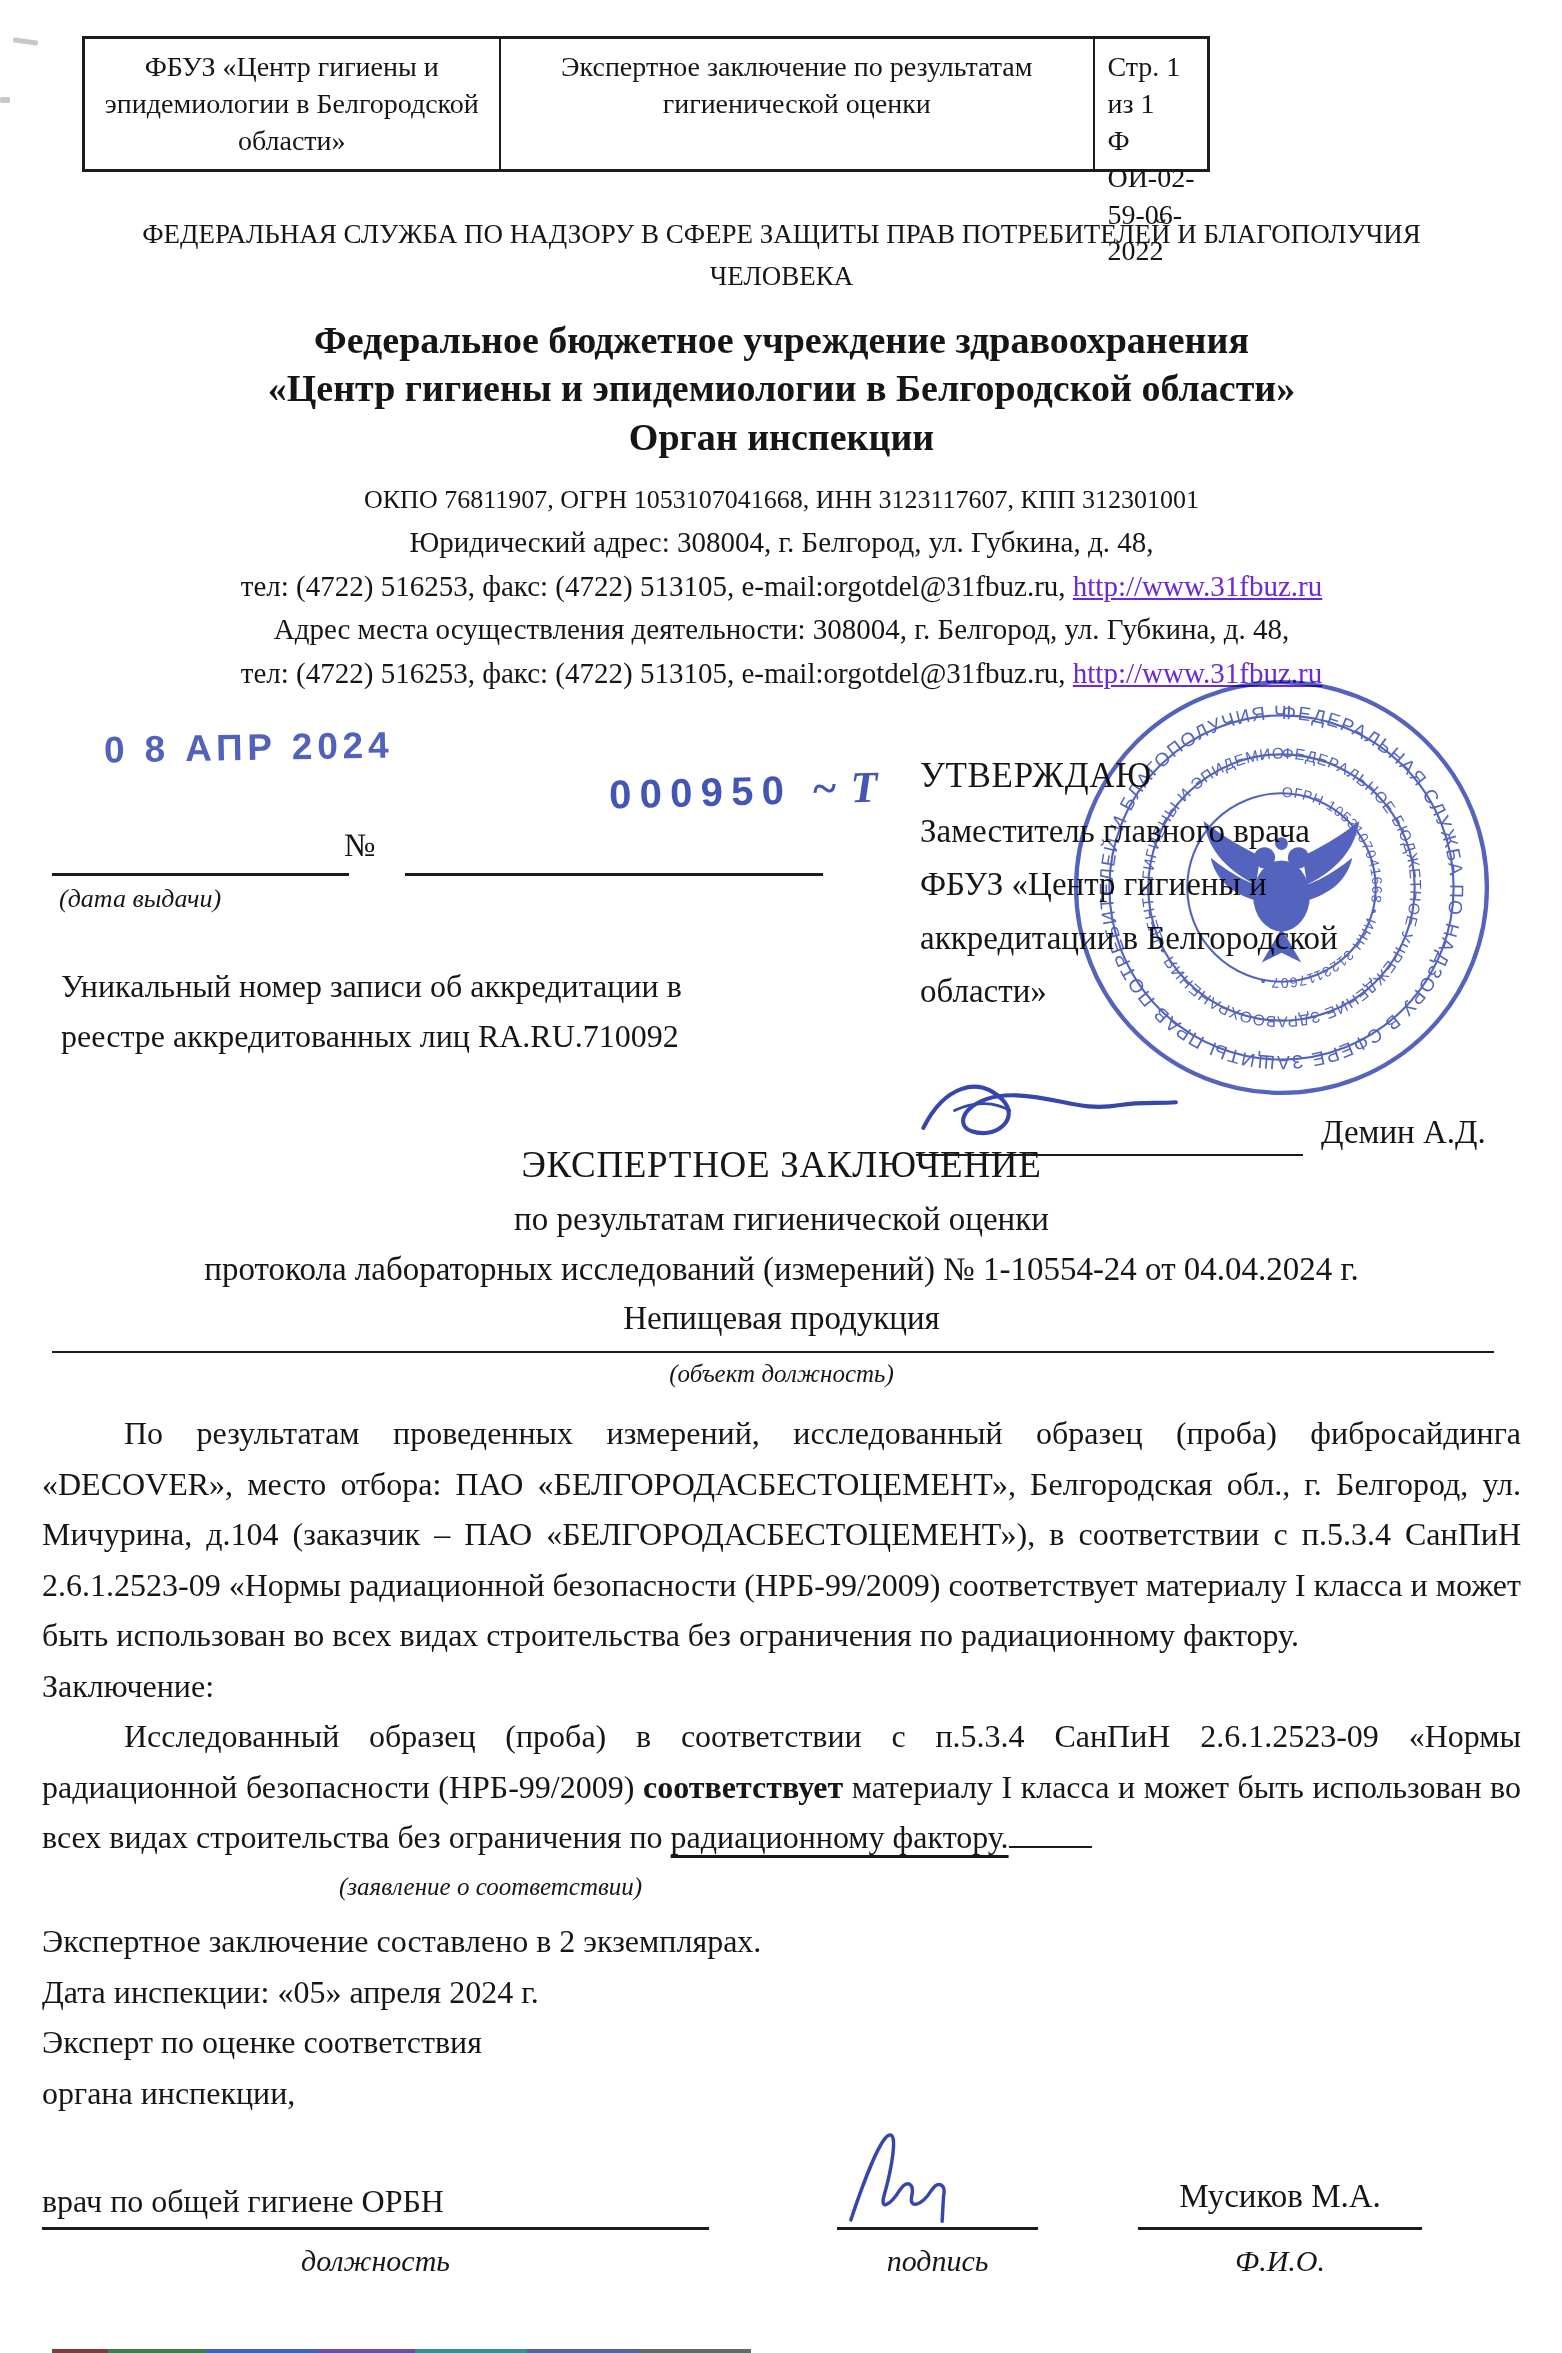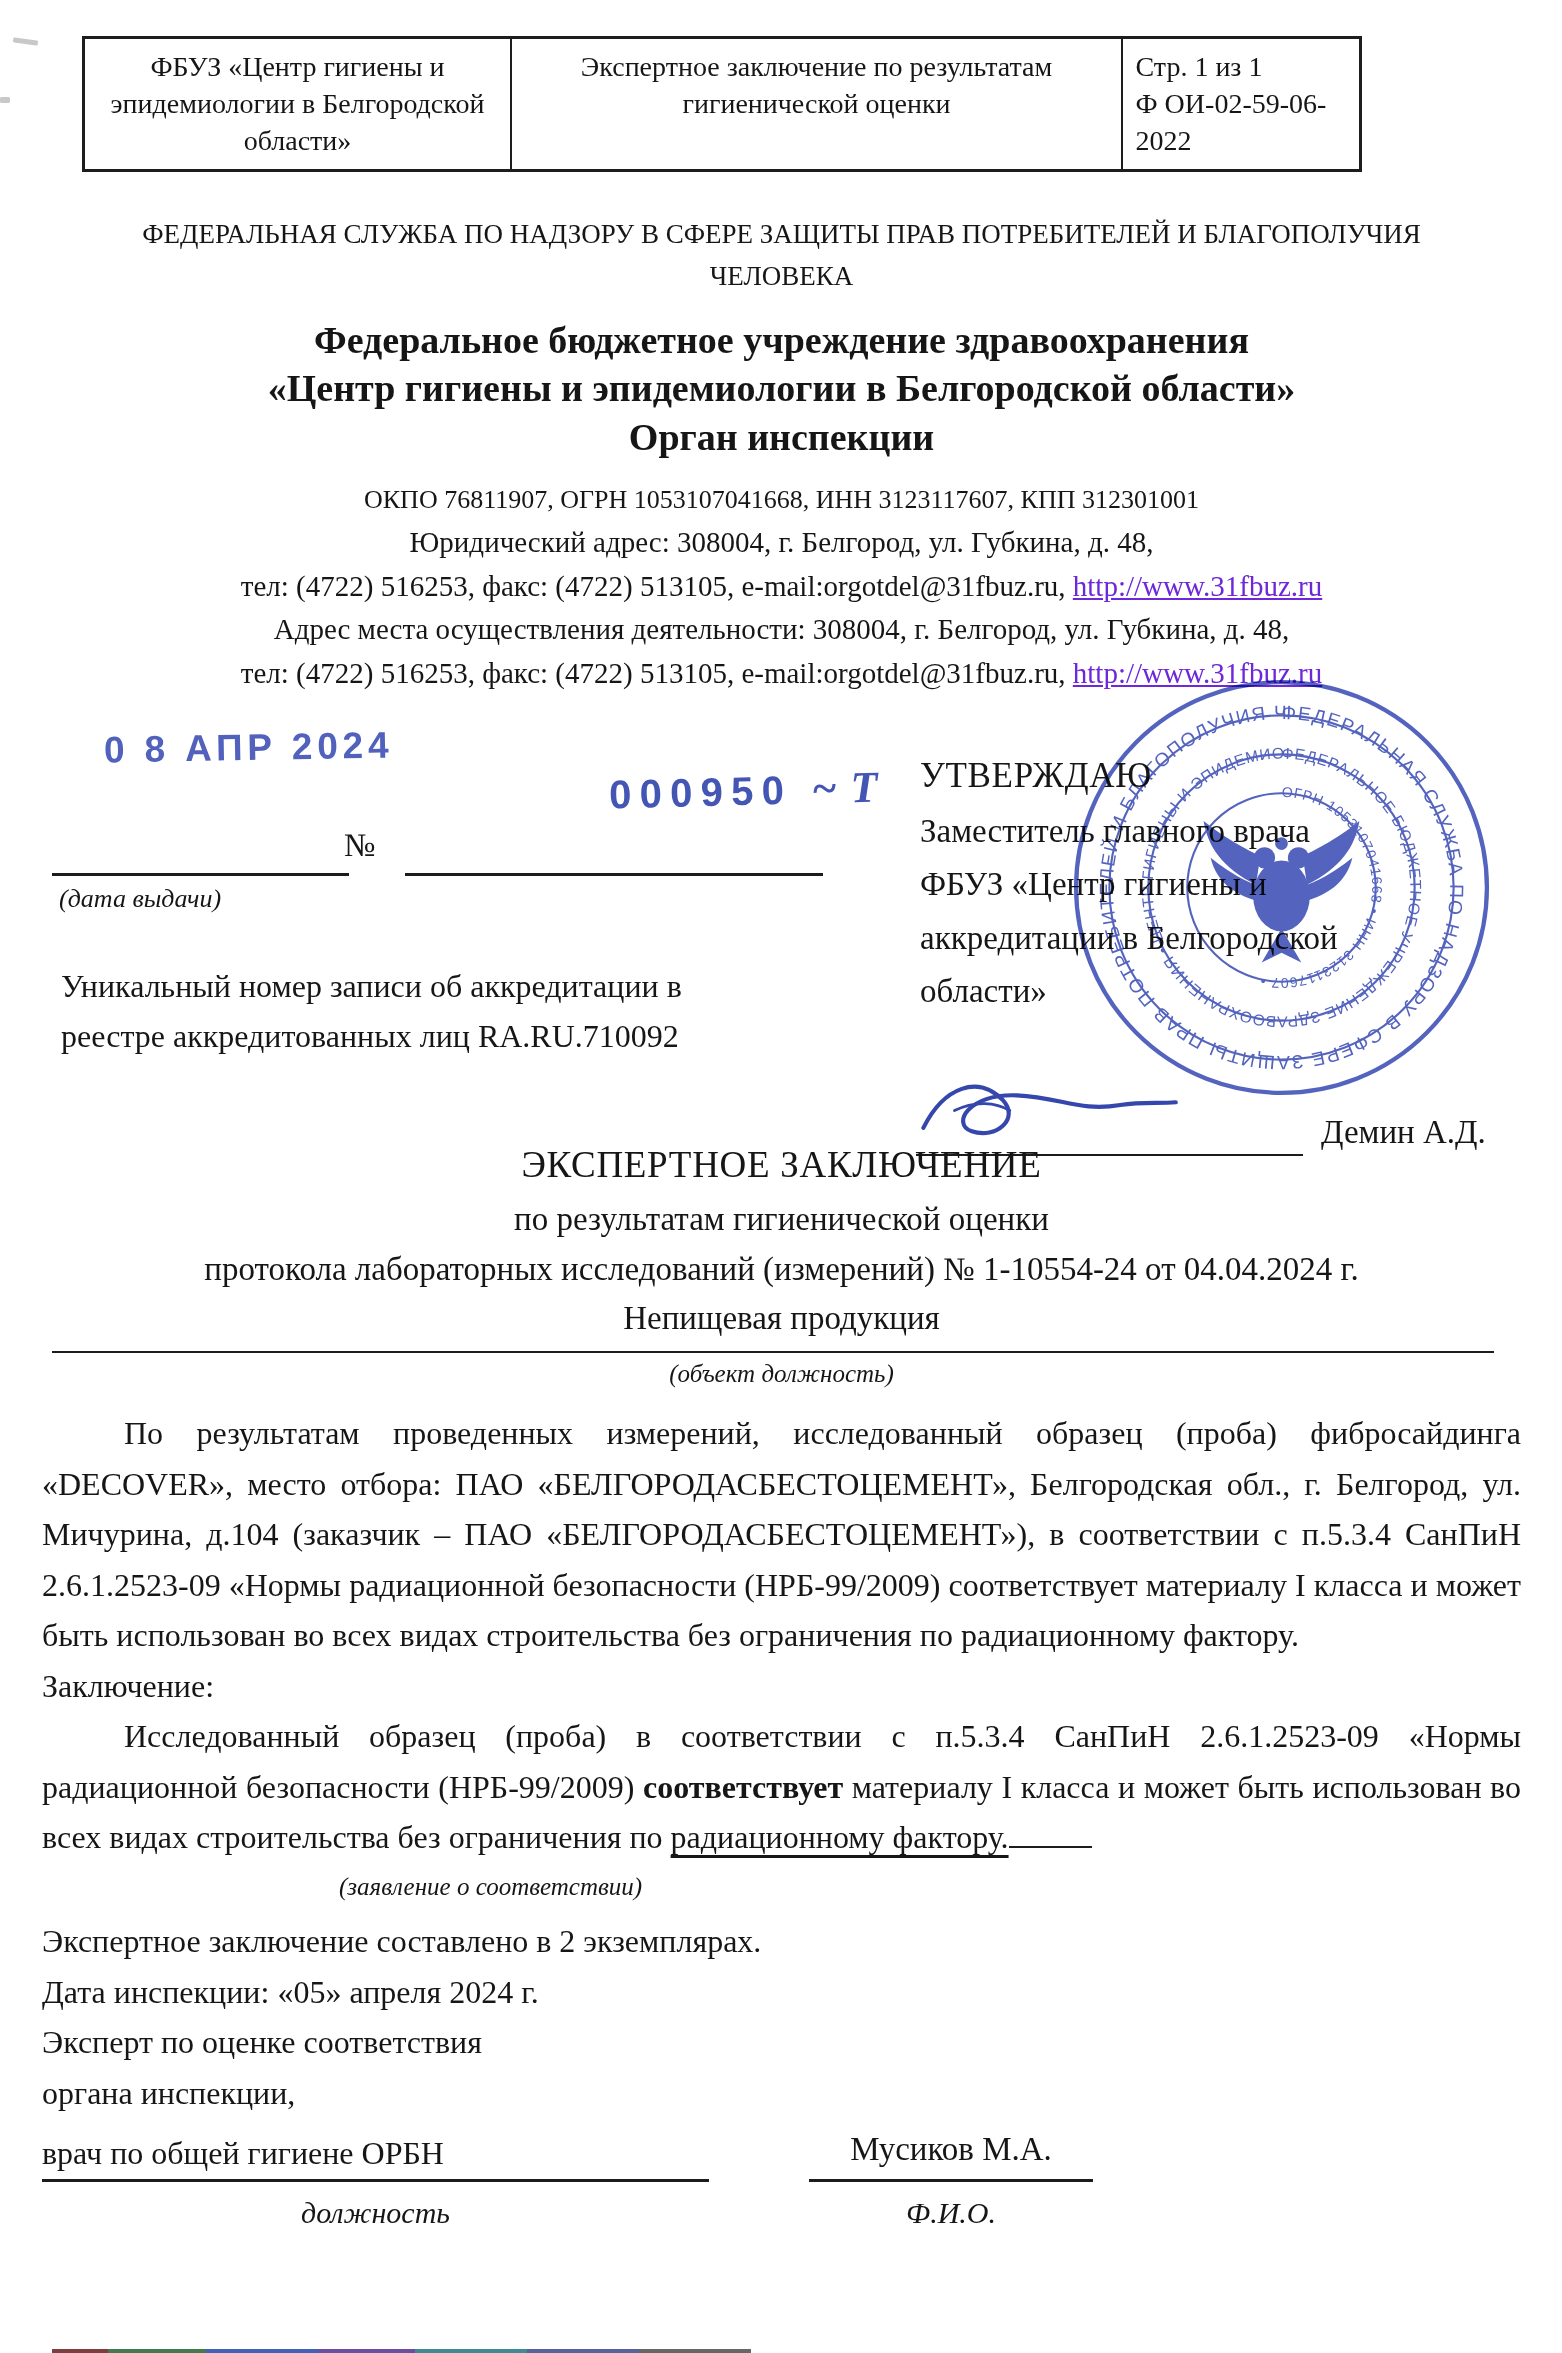--- a/index.html
+++ b/index.html
@@ -13,7 +13,7 @@
 
   
   .hdr-table{
-    position:absolute; left:82px; top:36px; width:1280px; height:136px;
+    position:absolute; left:82px; top:36px; width:1128px; height:136px;
     border:3.5px solid #1d1d1d; display:flex; font-size:28px; line-height:1.32;
   }
   .hdr-cell{ padding:9.7px 12.5px; display:flex; flex-direction:column; justify-content:flex-start; }

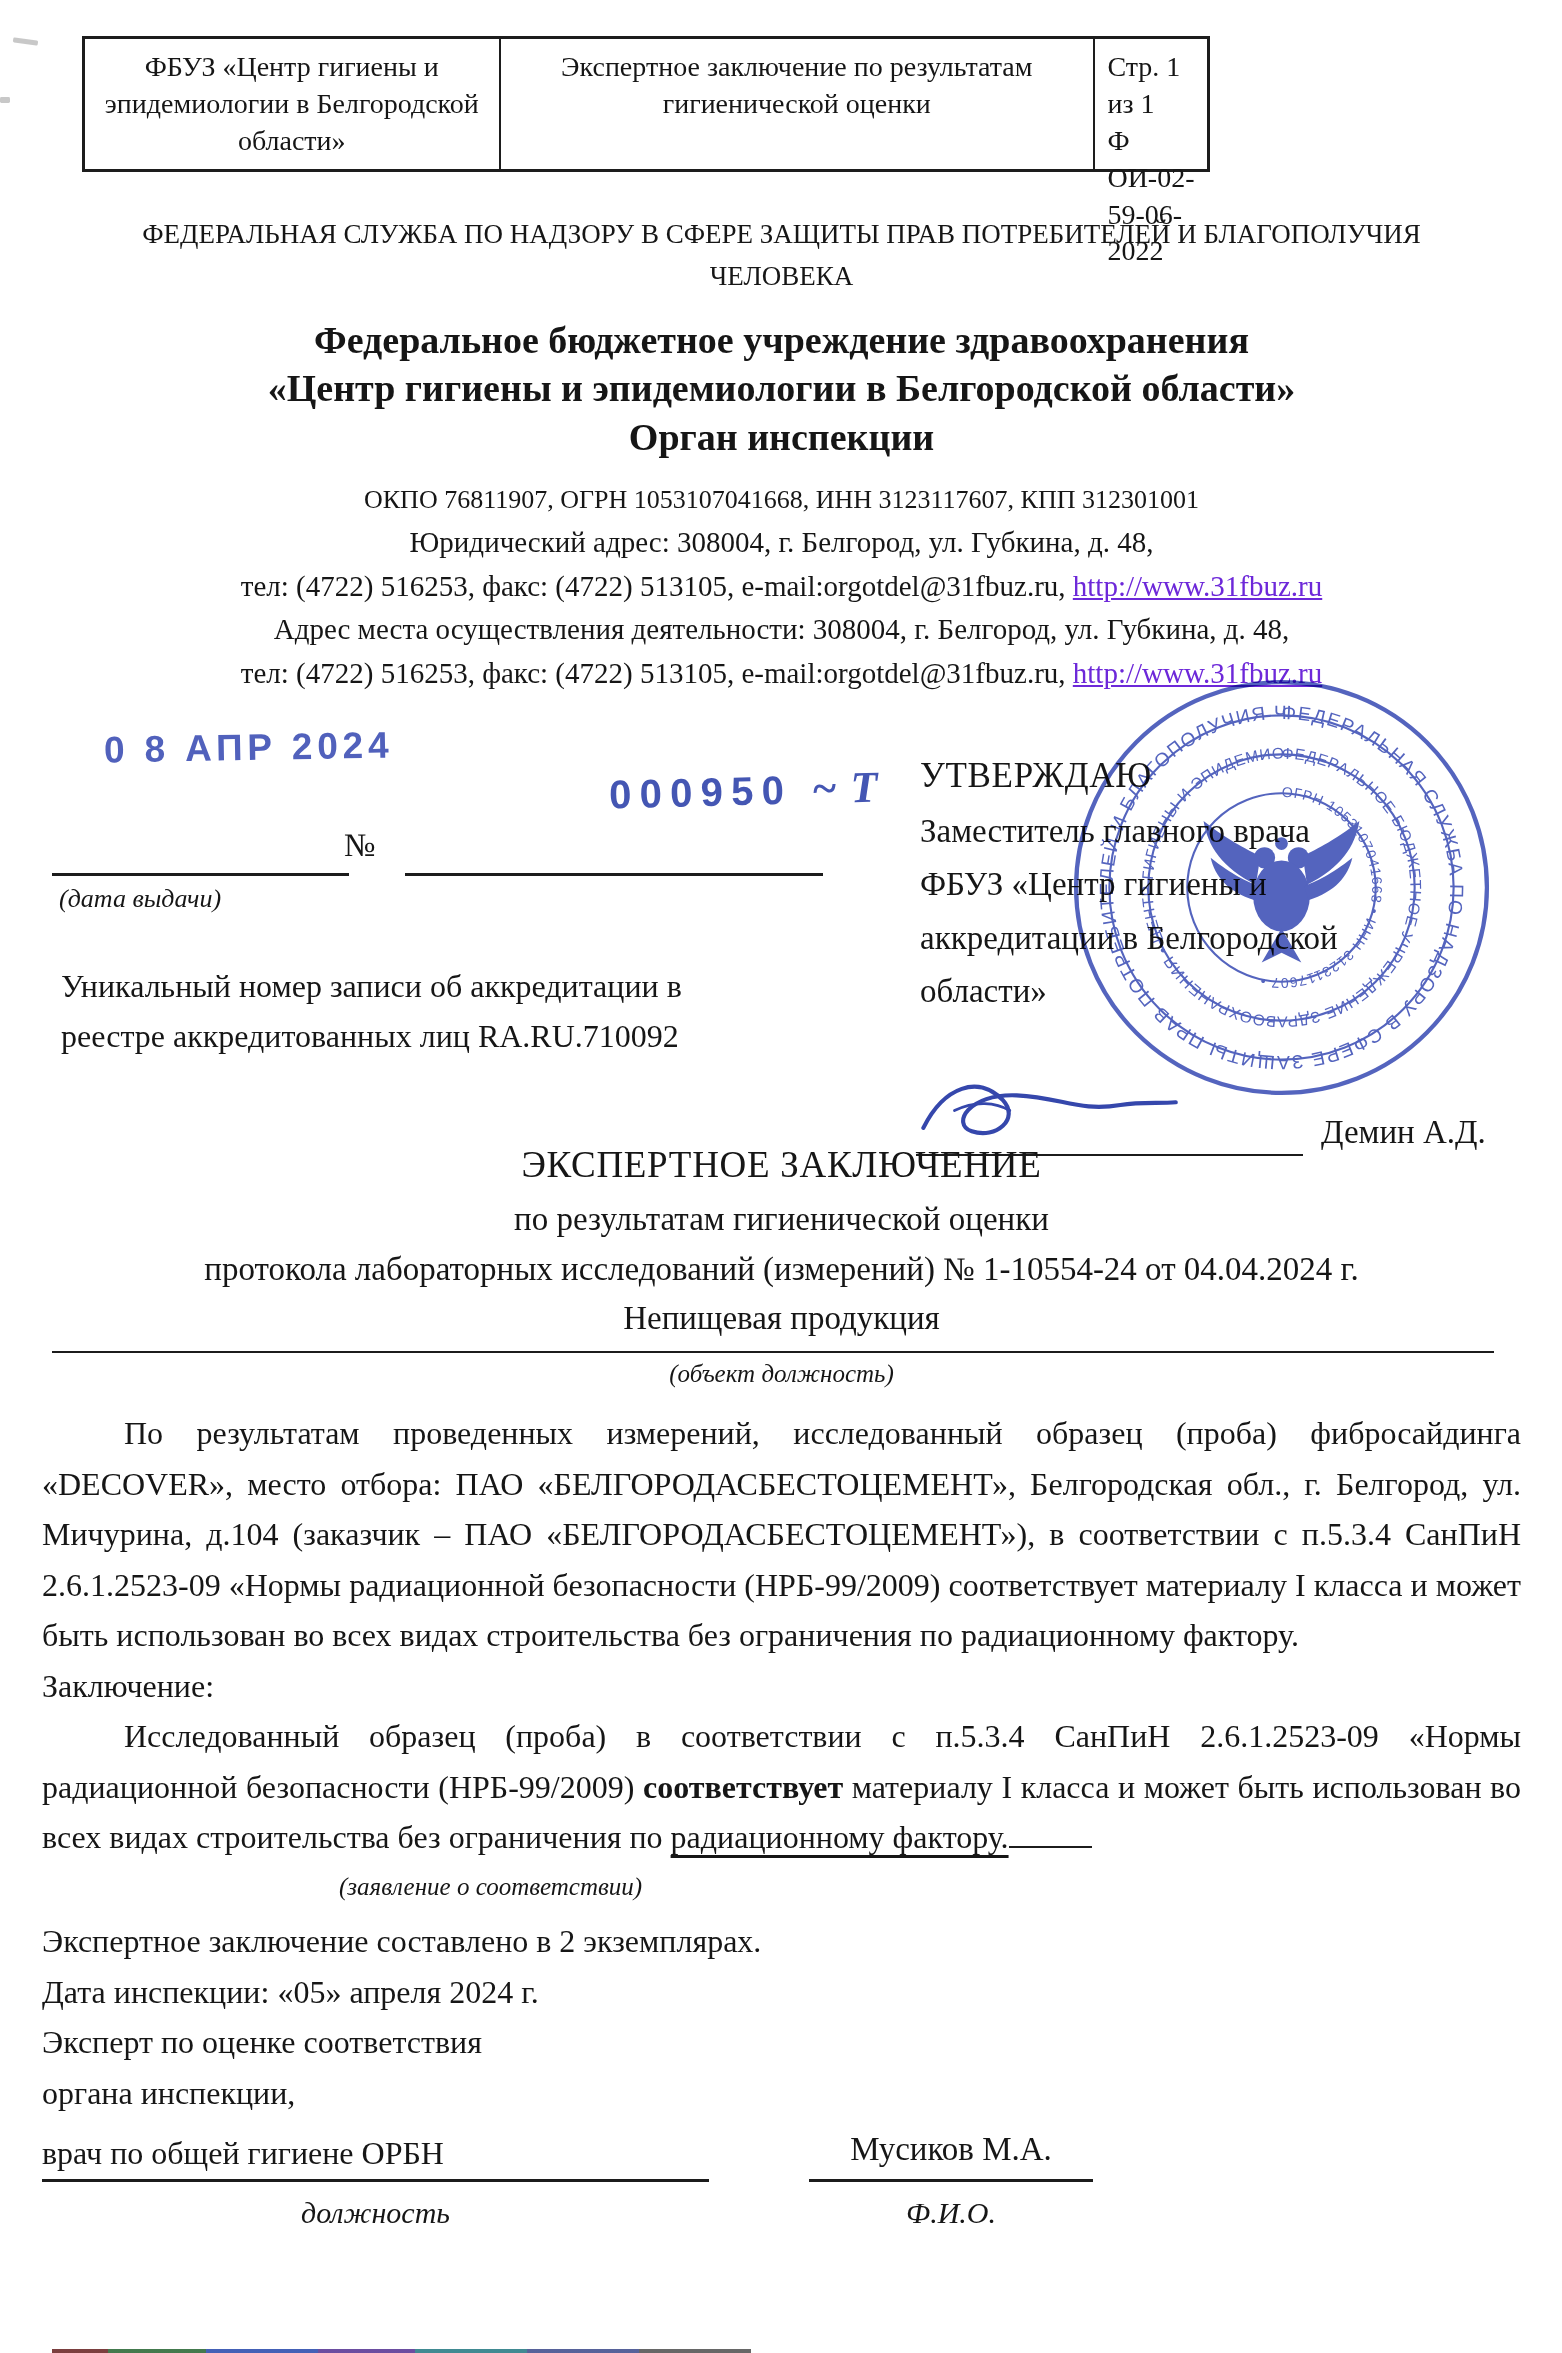--- a/index.html
+++ b/index.html
@@ -206,6 +206,15 @@
       <div class="line"></div>
       <div class="below">должность</div>
     </div>
+    <div class="sigcell c-sign">
+      <div class="above">
+        <svg width="166" height="104" viewBox="0 0 240 150">
+          <path d="M20,140 C40,80 62,25 74,18 C90,9 78,70 68,105 C62,126 76,120 90,98 C102,80 112,88 108,106 C104,124 122,120 136,98 C146,82 158,88 154,106 L152,142" fill="none" stroke="#3547ac" stroke-width="5" stroke-linecap="round"></path>
+        </svg>
+      </div>
+      <div class="line"></div>
+      <div class="below">подпись</div>
+    </div>
     <div class="sigcell c-name">
       <div class="above">Мусиков М.А.</div>
       <div class="line"></div>

